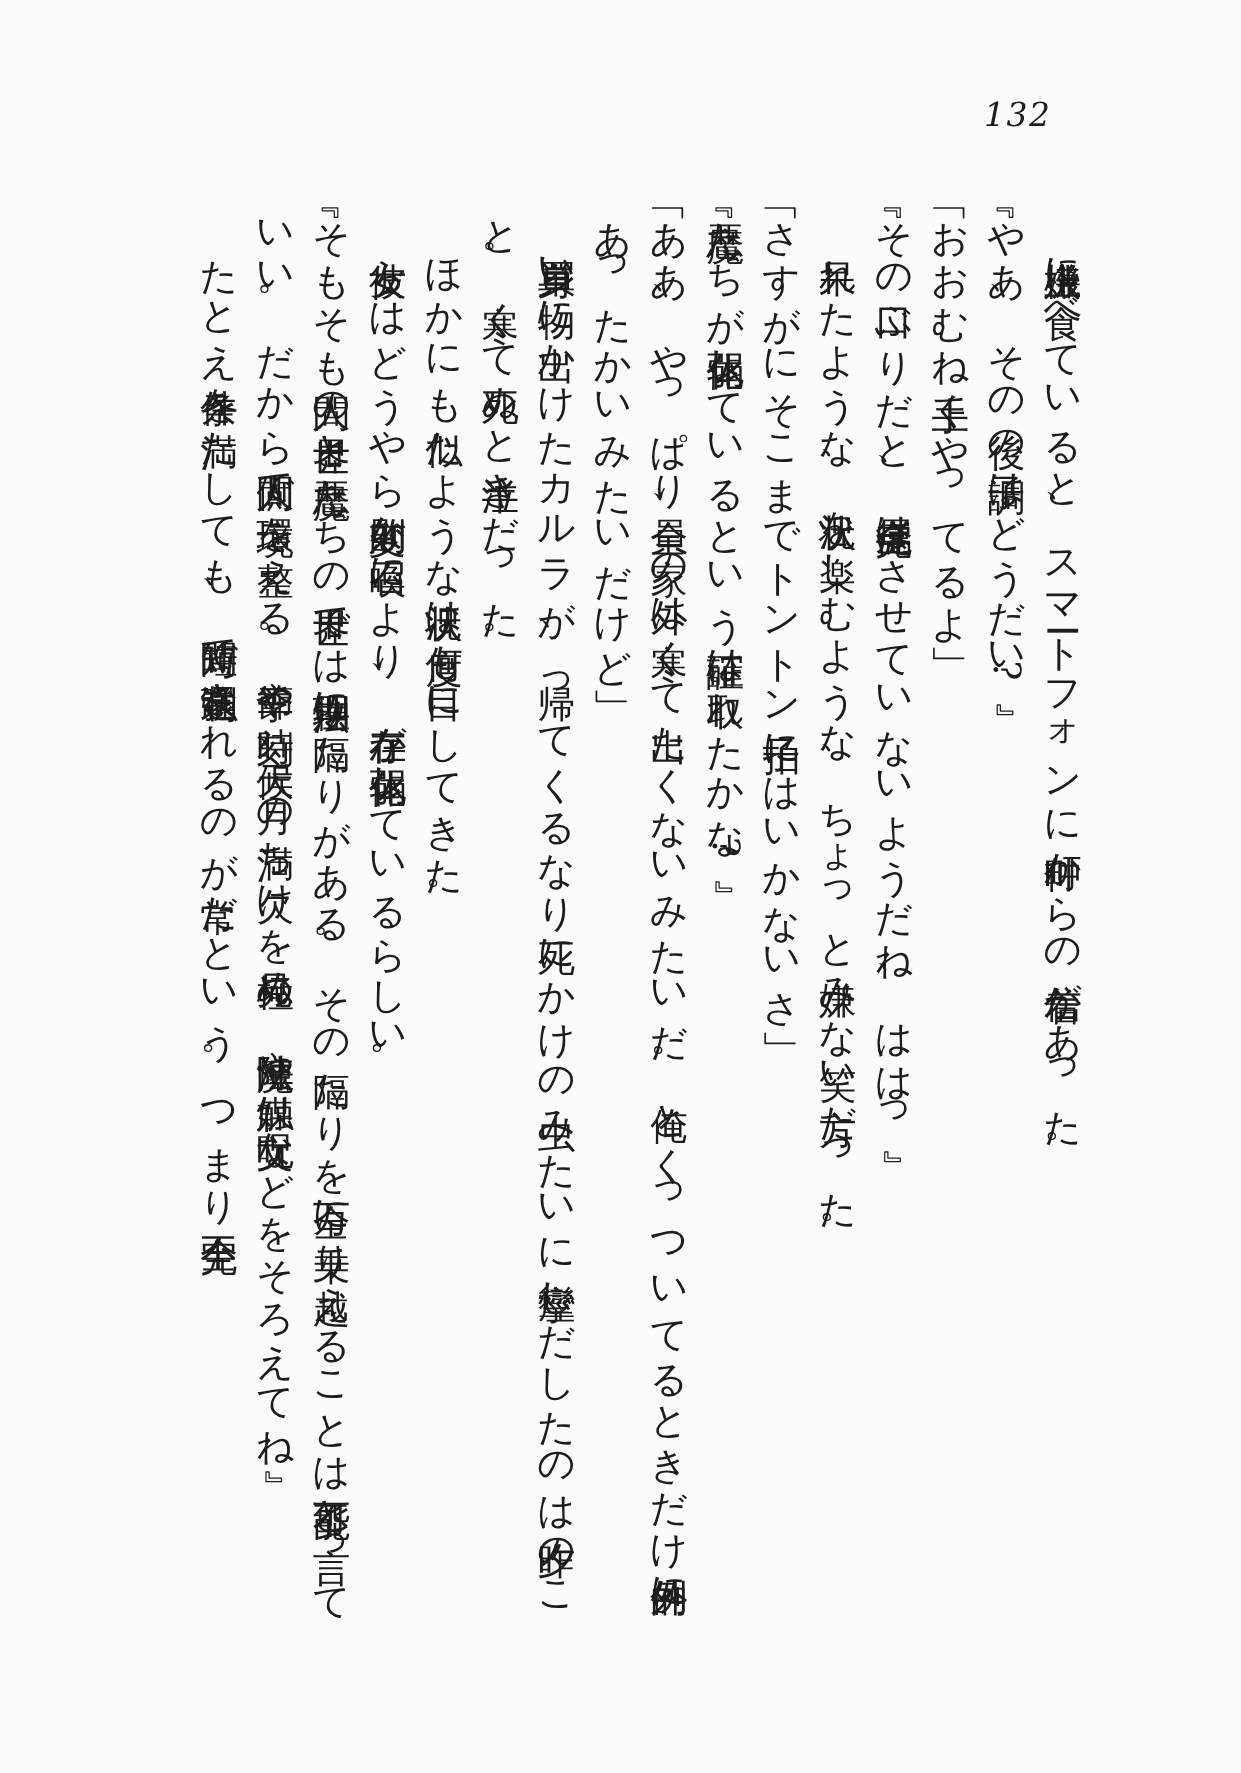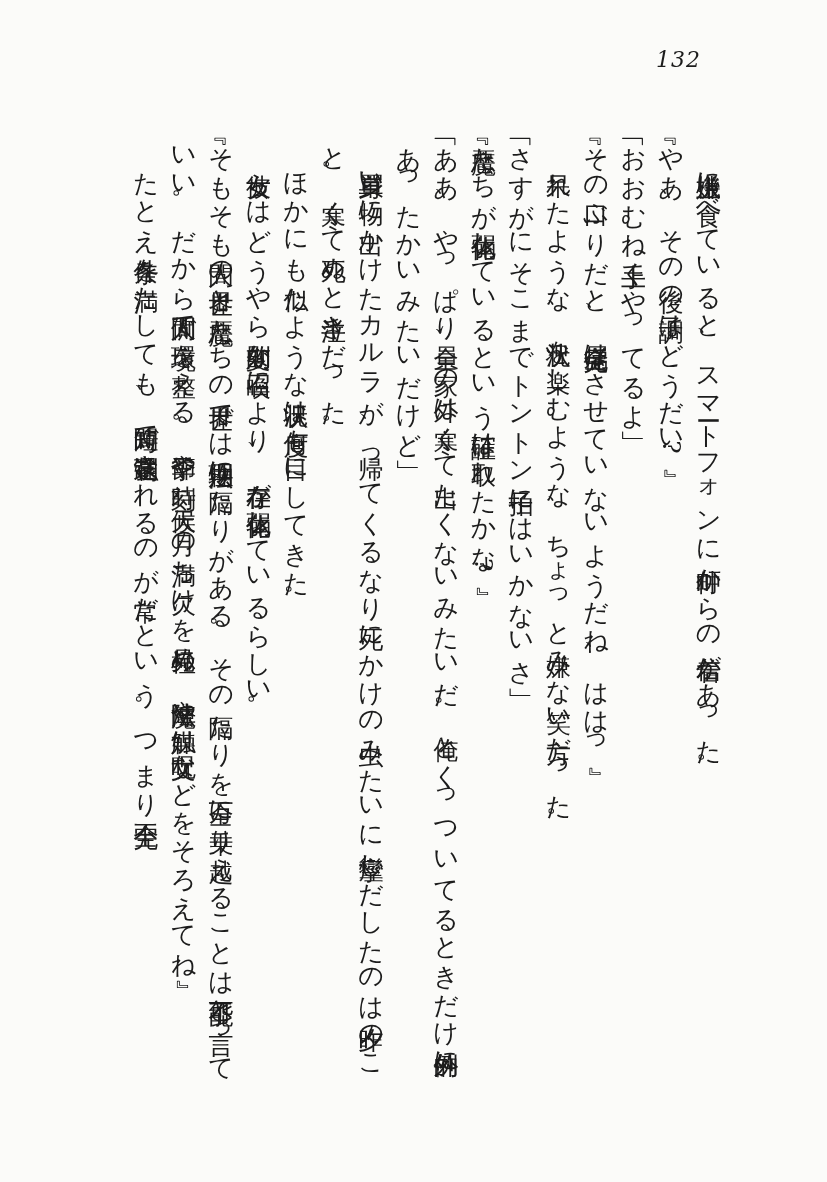--- a/index.html
+++ b/index.html
@@ -20,7 +20,7 @@
   }
   .page-number {
     position: absolute;
-    top: 47px;
+    top: 65px;
     left: 656px;
     width: 44px;
     text-align: center;

